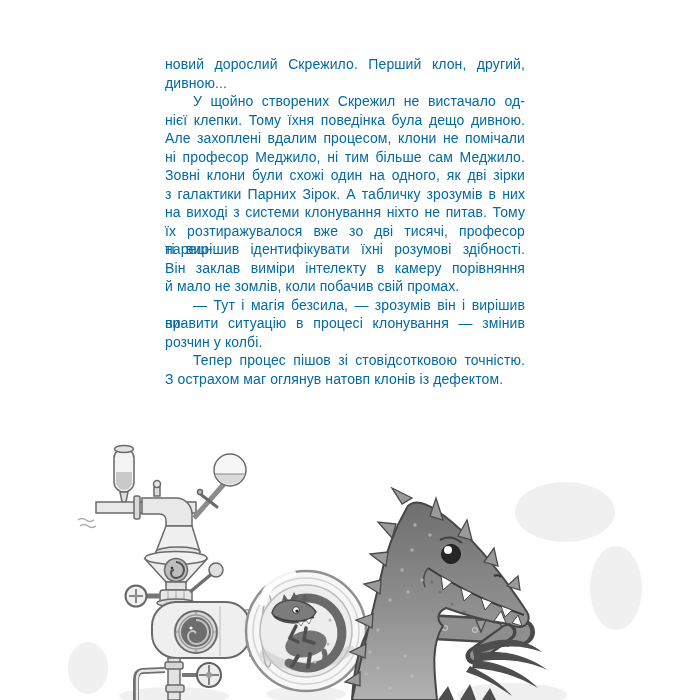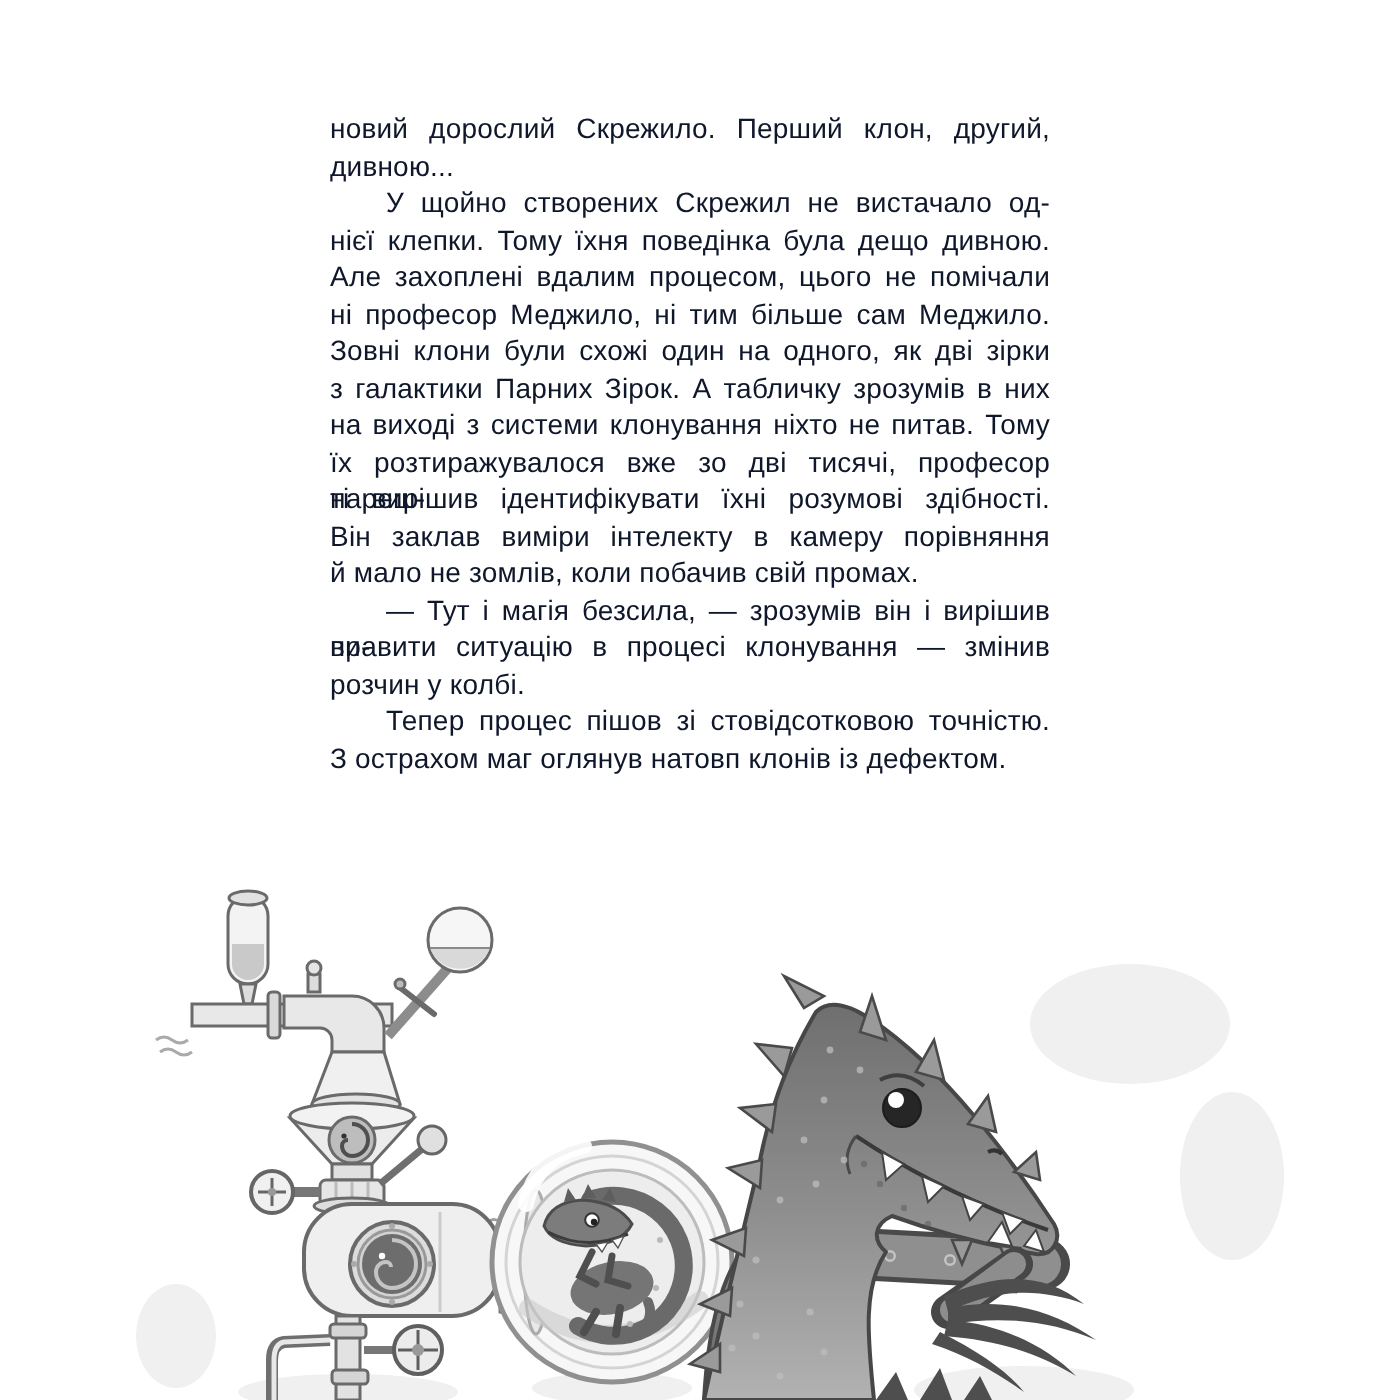--- a/index.html
+++ b/index.html
@@ -10,7 +10,7 @@
   }
   #textblock {
     position:absolute; left:165px; top:55px; width:360px;
-    color:#0f172a; font-size:14px; line-height:18.5px;
+    color:#0369a1; font-size:14px; line-height:18.5px;
     letter-spacing:0.1px;
   }
   .ln { height:18.5px; white-space:normal; }

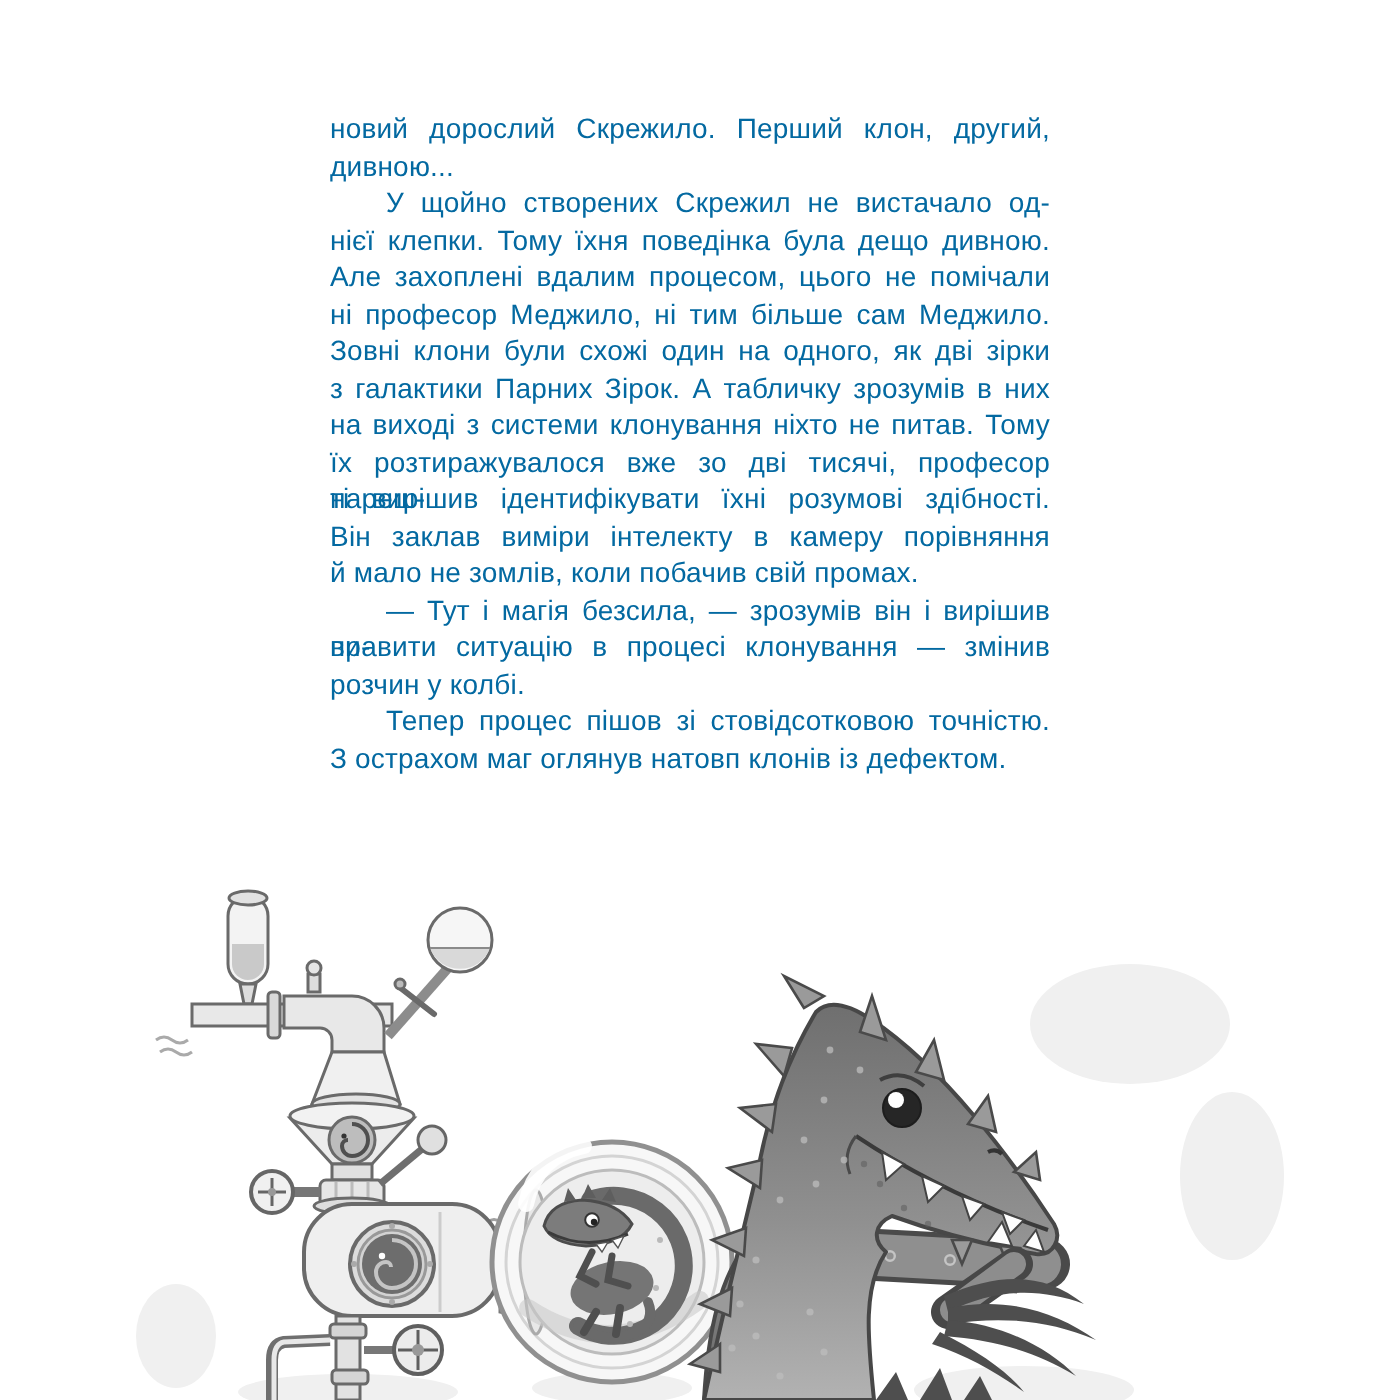--- a/index.html
+++ b/index.html
@@ -28,7 +28,7 @@
     <div class="ln">дивною...</div>
     <div class="ln j ind">У щойно створених Скрежил не вистачало од-</div>
     <div class="ln j">нієї клепки. Тому їхня поведінка була дещо дивною.</div>
-    <div class="ln j">Але захоплені вдалим процесом, цього не помічали</div>
+    <div class="ln j">Але захоплені вдалим процесом, клони не помічали</div>
     <div class="ln j">ні професор Меджило, ні тим більше сам Меджило.</div>
     <div class="ln j">Зовні клони були схожі один на одного, як дві зірки</div>
     <div class="ln j">з галактики Парних Зірок. А табличку зрозумів в них</div>

